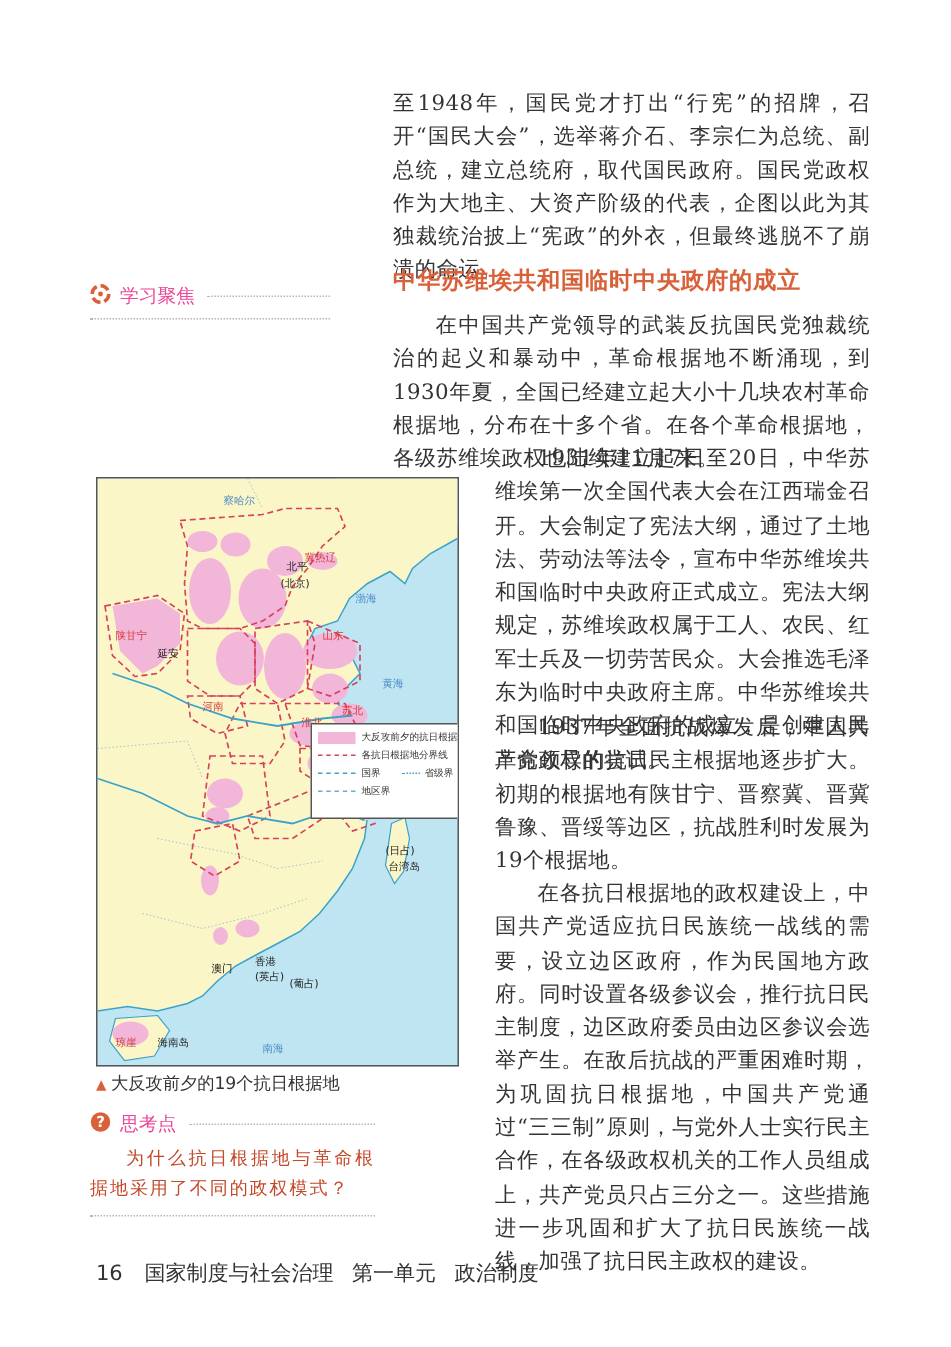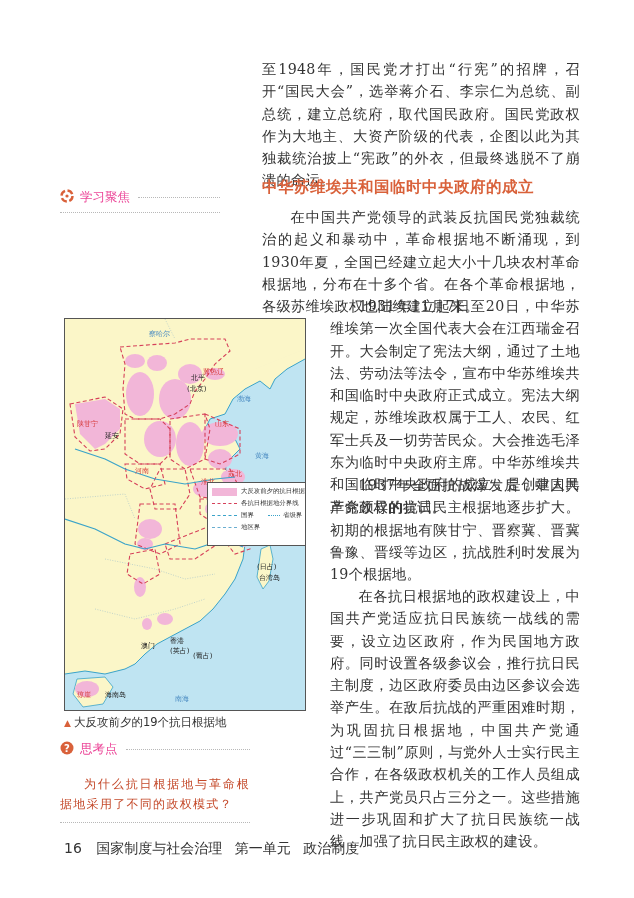--- a/index.html
+++ b/index.html
@@ -205,7 +205,7 @@
     <span class="ttl">思考点</span>
     <span class="rule"></span>
   </div>
-  <div class="sb-body" style="text-indent:2em; margin-top:15px;">为什么抗日根据地与革命根据地采用了不同的政权模式？</div>
+  <div class="sb-body" style="text-indent:2em; margin-top:3px;">为什么抗日根据地与革命根据地采用了不同的政权模式？</div>
   <div class="sb-bottom" style="margin-top:8px;"></div>
 </div>
 

